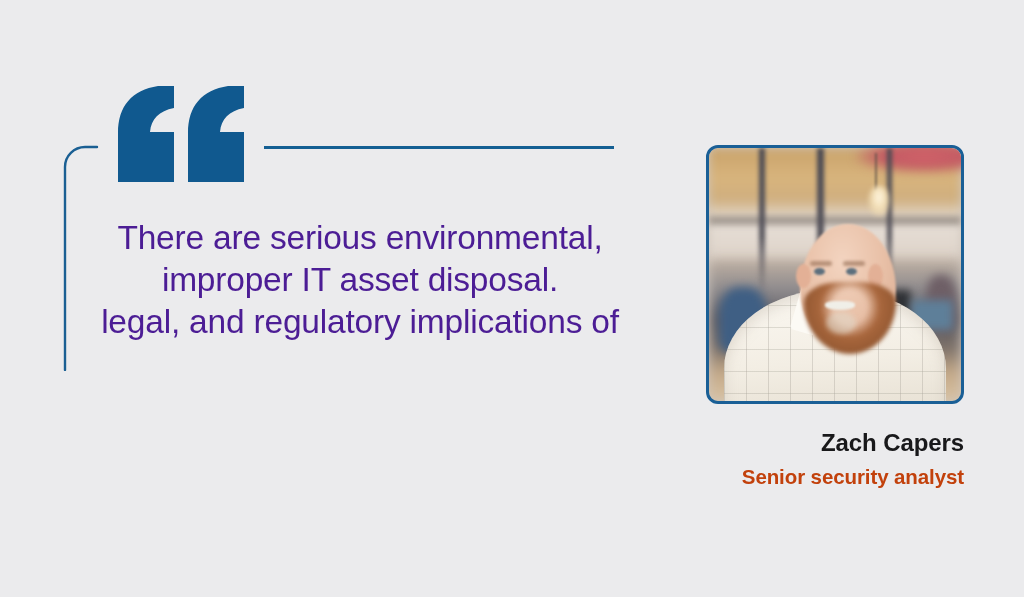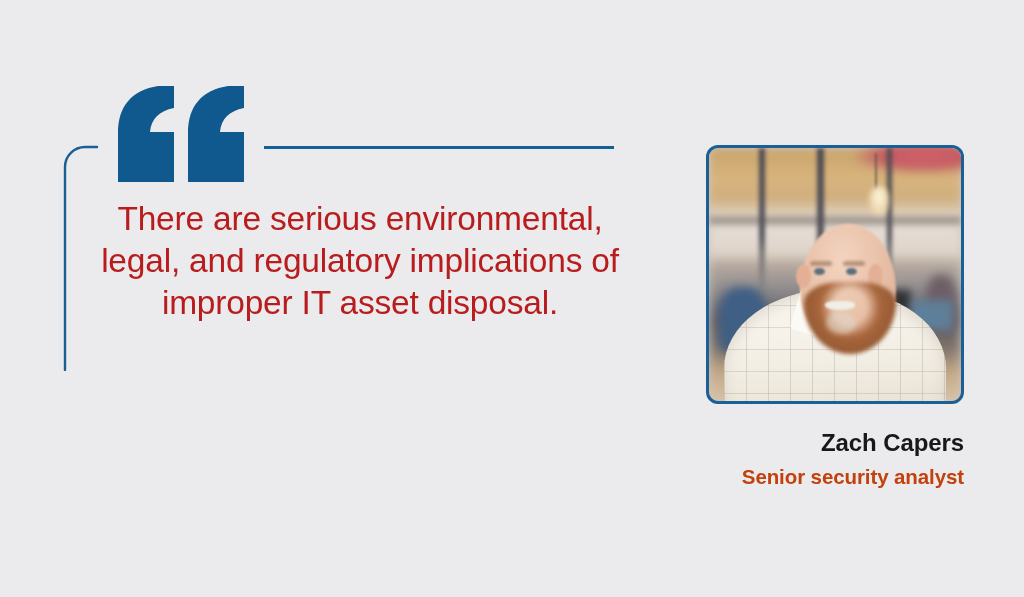--- a/index.html
+++ b/index.html
@@ -53,13 +53,13 @@
   .quote-text {
     position: absolute;
     left: 60px;
-    top: 198px;
+    top: 217px;
     width: 600px;
     text-align: center;
     font-size: 33.5px;
     line-height: 42px;
     font-weight: 400;
-    color: #b91c1c;
+    color: #4c1d95;
     letter-spacing: -0.2px;
   }
   .quote-text .line {

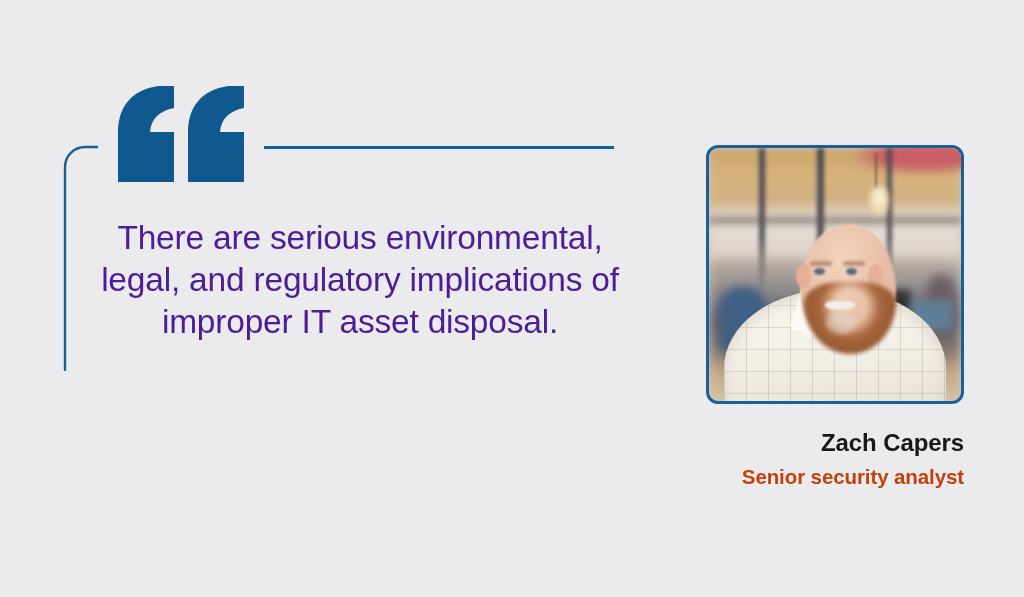--- a/index.html
+++ b/index.html
@@ -326,8 +326,8 @@
 
   <div class="quote-text">
     <span class="line">There are serious environmental,</span>
+    <span class="line">improper IT asset disposal.</span>
     <span class="line">legal, and regulatory implications of</span>
-    <span class="line">improper IT asset disposal.</span>
   </div>
 
   <div class="photo-frame">

